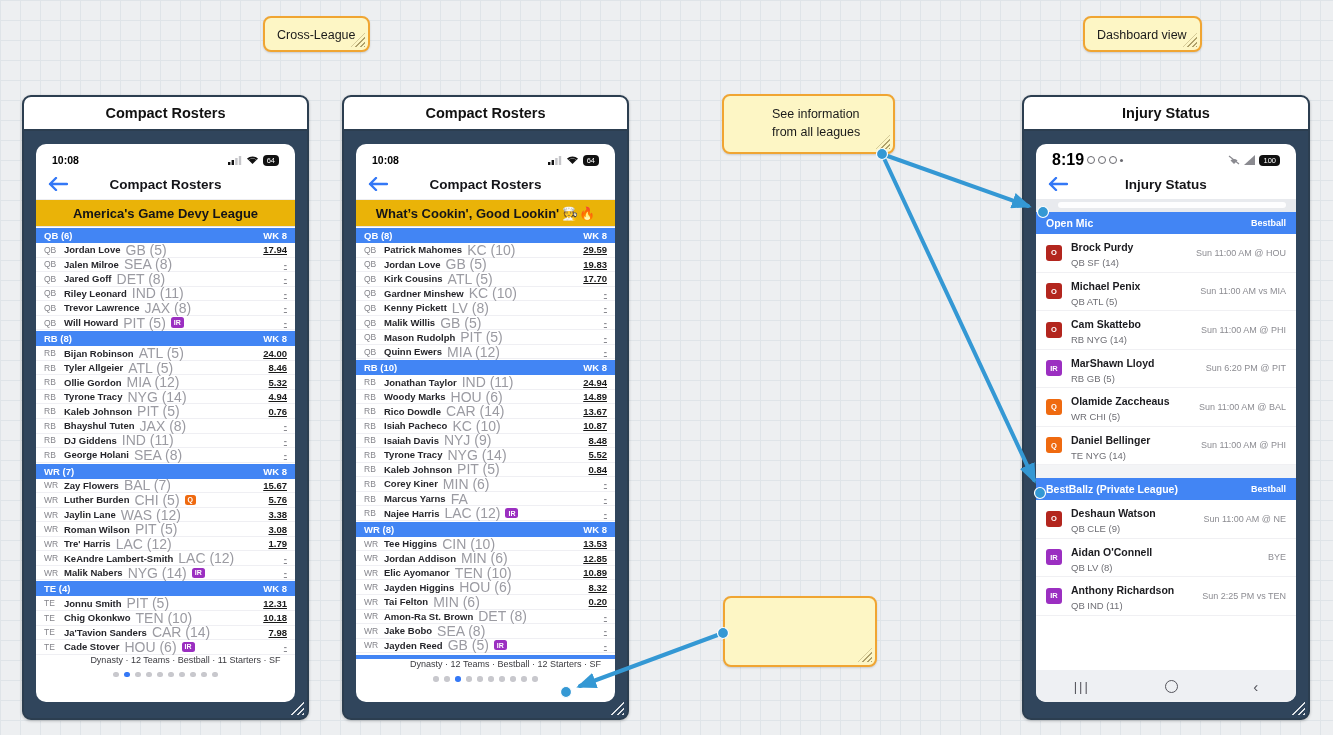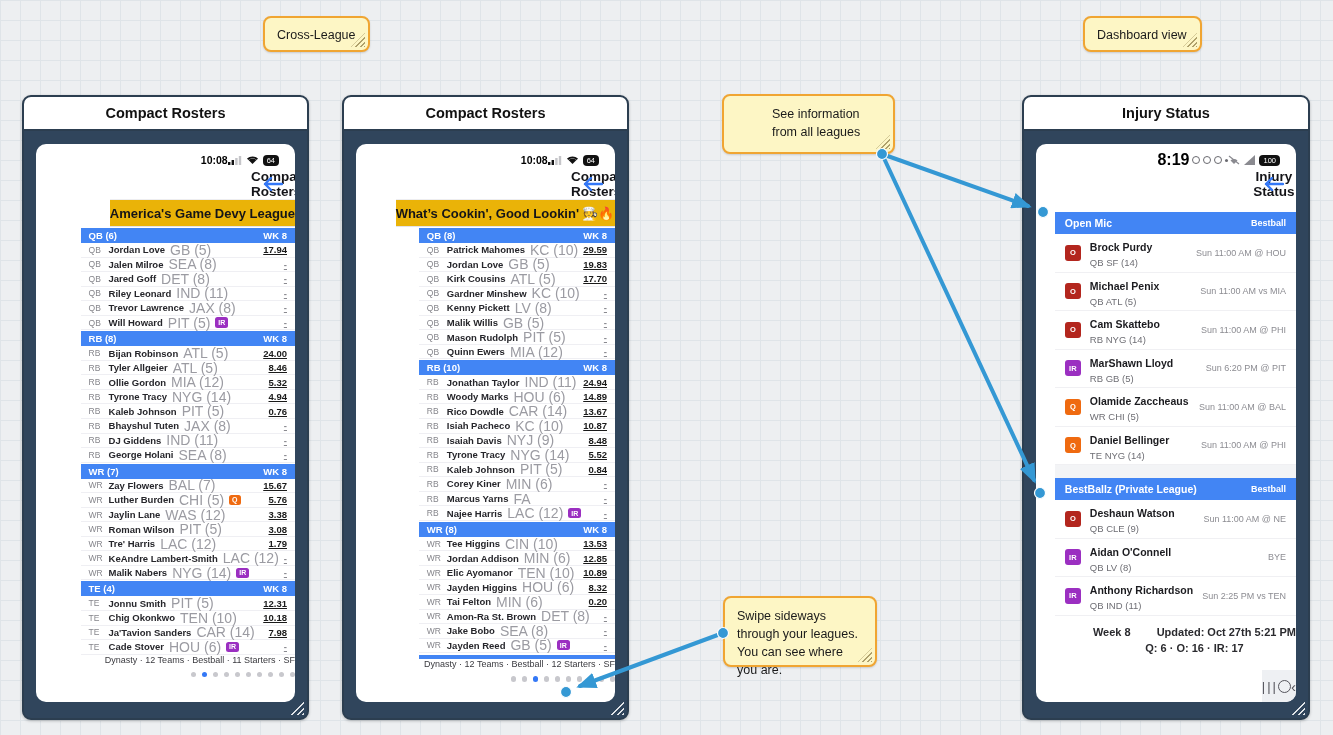--- a/index.html
+++ b/index.html
@@ -22,7 +22,7 @@
                   font-weight:700; font-size:14.5px; color:#111; border-bottom:2.5px solid #2c3e50; }
   .window-body { position:relative; height:calc(100% - 34px); padding:13px 12px 16px; }
   .phone { background:#fff; border-radius:10px; height:100%; overflow:hidden;
-           display:flex; flex-direction:column;align-items:flex-end; }
+           display:flex; flex-direction:column; }
   .win-handle { position:absolute; right:3px; bottom:3px; width:17px; height:17px;
     clip-path:polygon(100% 0,100% 100%,0 100%);
     background:repeating-linear-gradient(135deg,transparent 0 2.5px,rgba(255,255,255,.85) 2.5px 4px); }

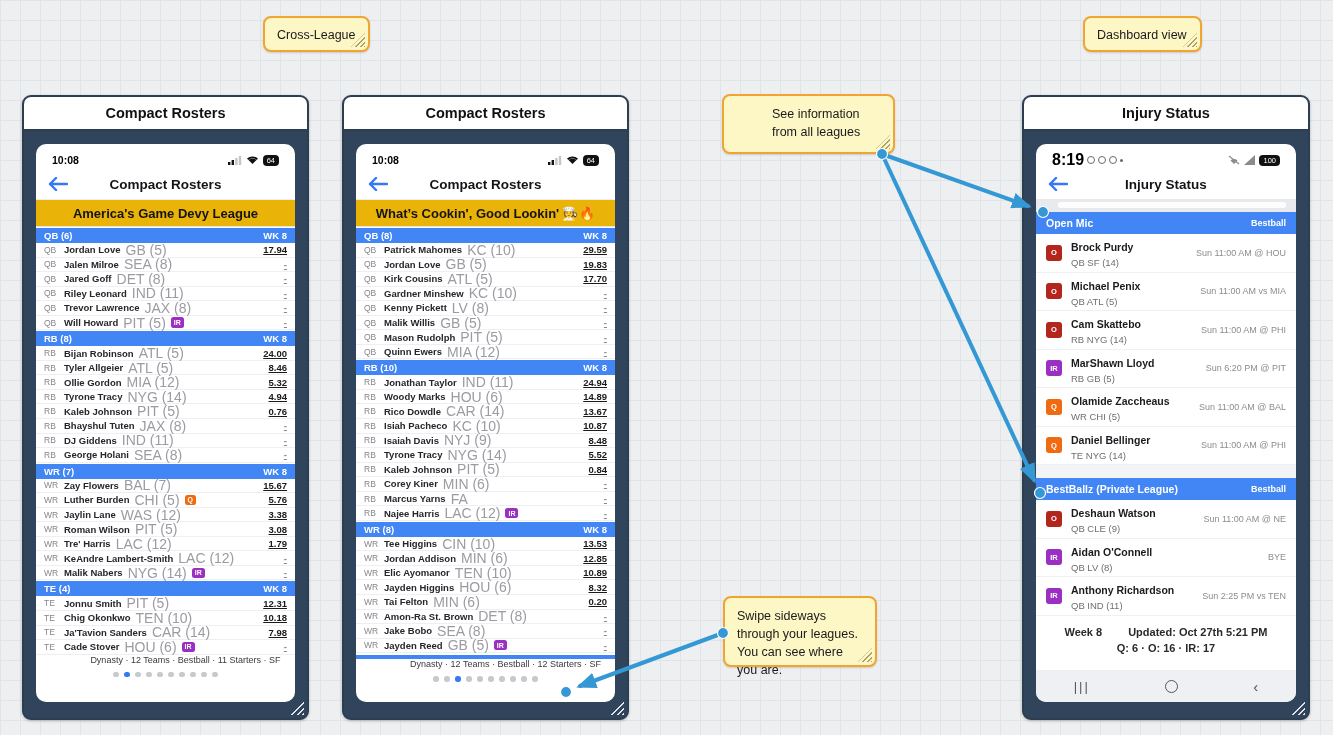--- a/index.html
+++ b/index.html
@@ -112,7 +112,6 @@
   <span class="note-handle"></span>
 </div>
 <div class="sticky s4">
-  <span>Swipe sideways through your leagues. You can see where you are.</span>
   <span class="note-handle"></span>
 </div>
 

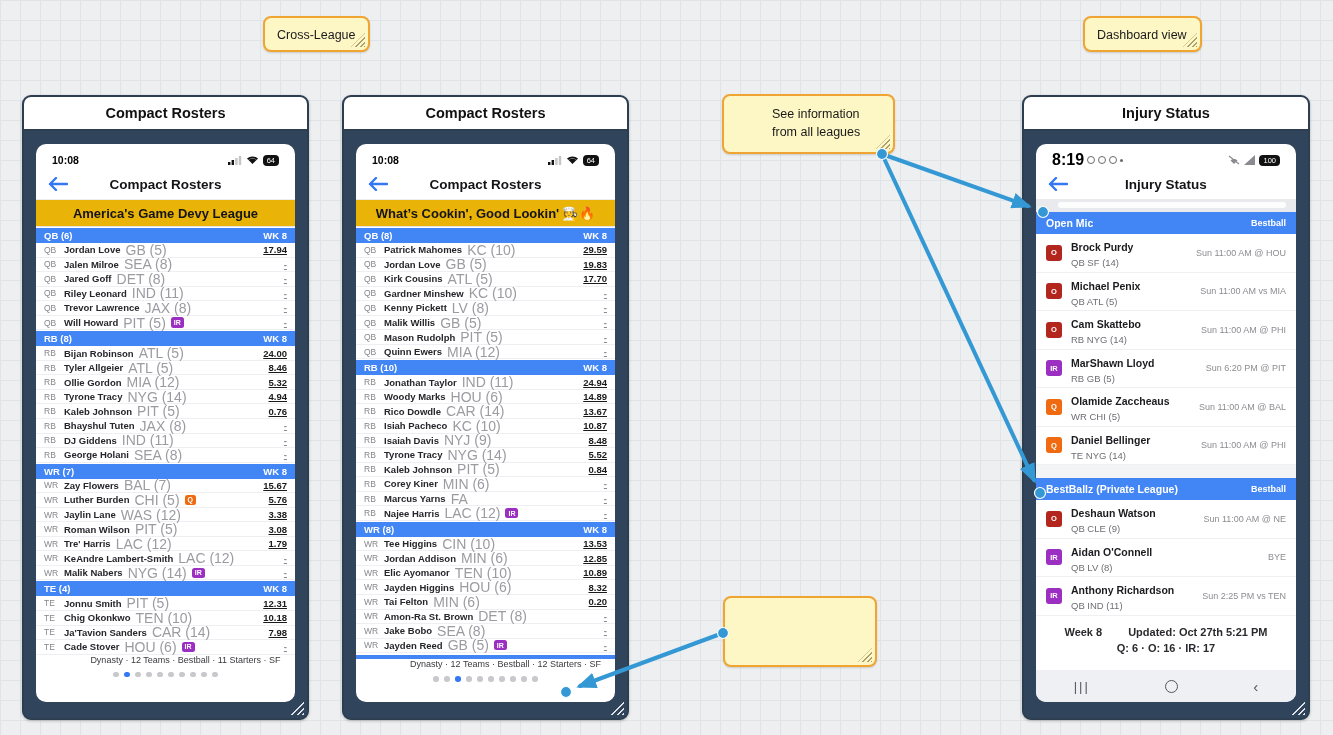--- a/index.html
+++ b/index.html
@@ -658,13 +658,6 @@
             <span class="iwhen">Sun 2:25 PM vs TEN</span>
           </div>
         </div>
-      <div class="ifooter">
-        <div class="l1">
-          <span>Week 8</span>
-          <span>Updated: Oct 27th 5:21 PM</span>
-        </div>
-        <div class="l2">Q: 6 · O: 16 · IR: 17</div>
-      </div>
       <div class="androidnav">
         <span class="an-bars">|||</span>
         <span class="an-circle" style="border-radius:50%;"></span>

